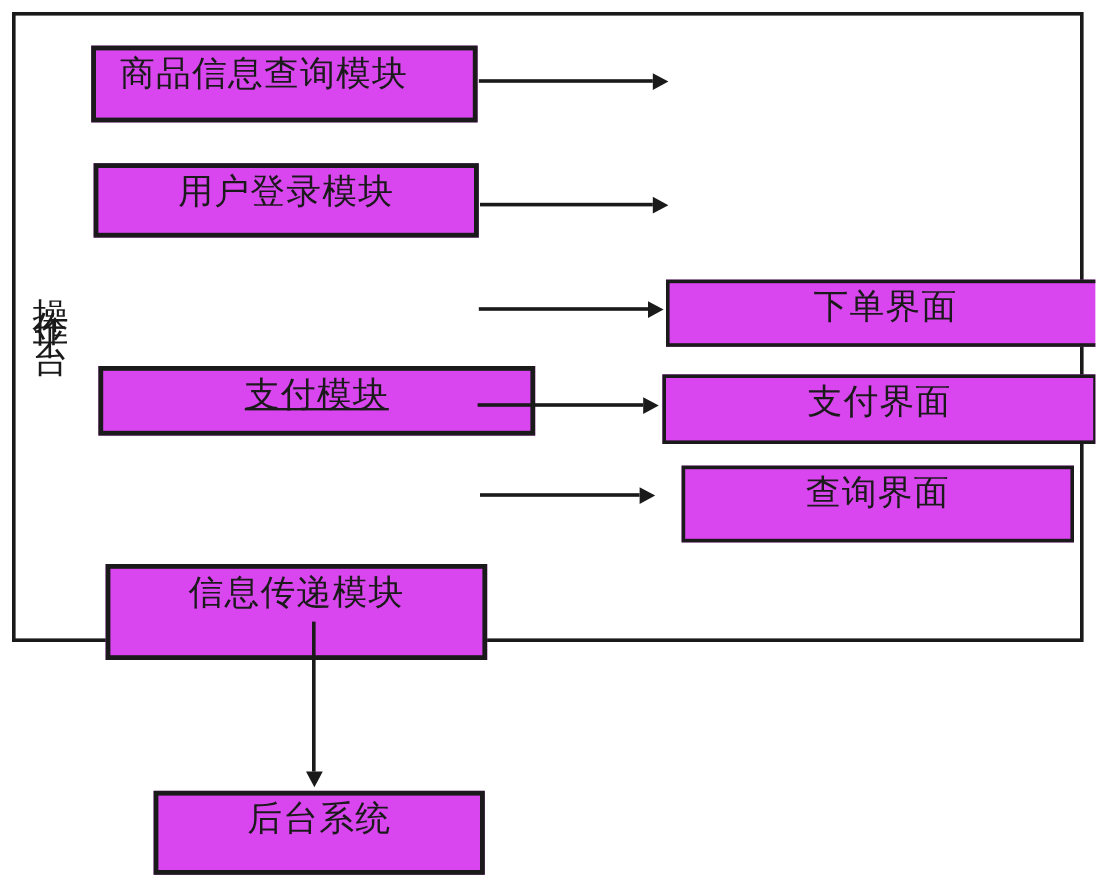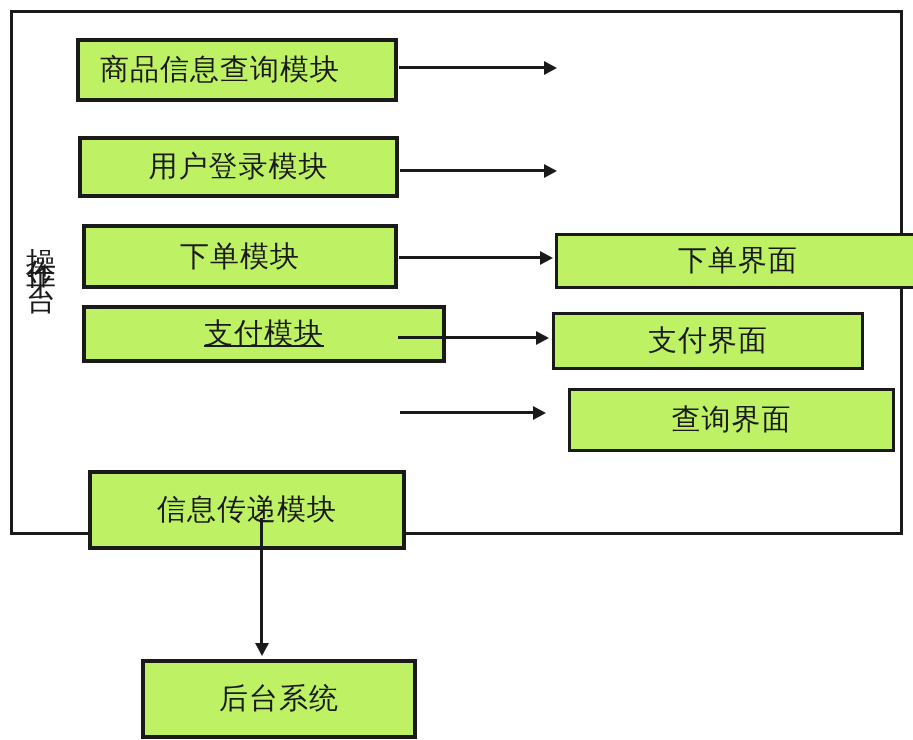--- a/index.html
+++ b/index.html
@@ -42,9 +42,8 @@
   .box {
     position: absolute;
     box-sizing: border-box;
-    background: #bef264;
+    background: #d946ef;
     display: flex;
-    align-items: center;
     justify-content: center;
     font-size: 29px;
     letter-spacing: 1px;

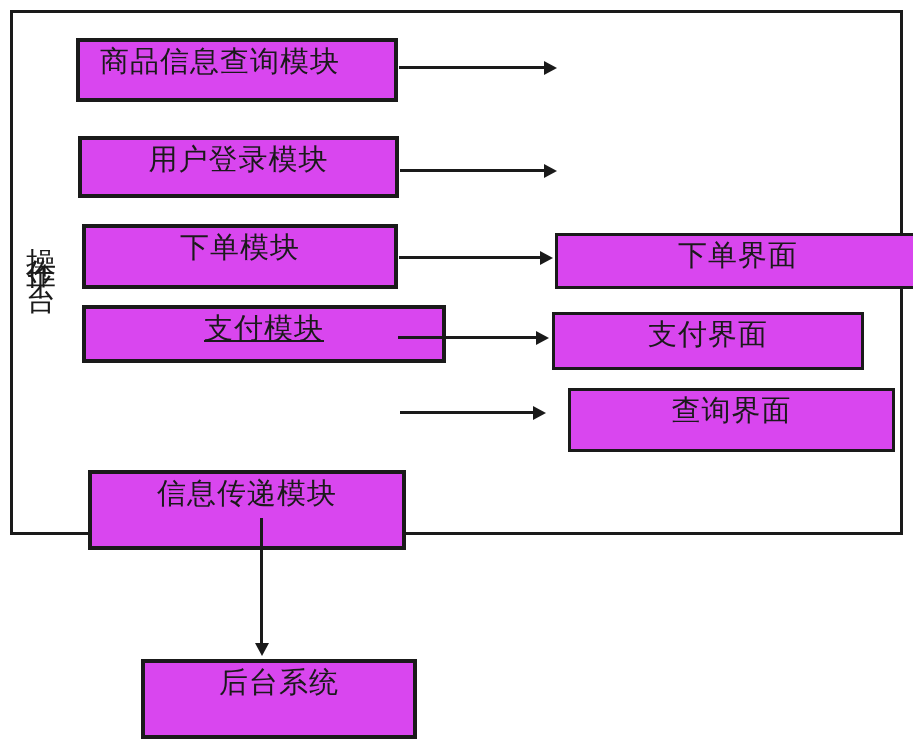--- a/index.html
+++ b/index.html
@@ -123,9 +123,6 @@
   <div class="box lbox b2">
     <span>用户登录模块</span>
   </div>
-  <div class="box lbox b3">
-    <span>下单模块</span>
-  </div>
   <div class="box lbox b4">
     <span>支付模块</span>
   </div>

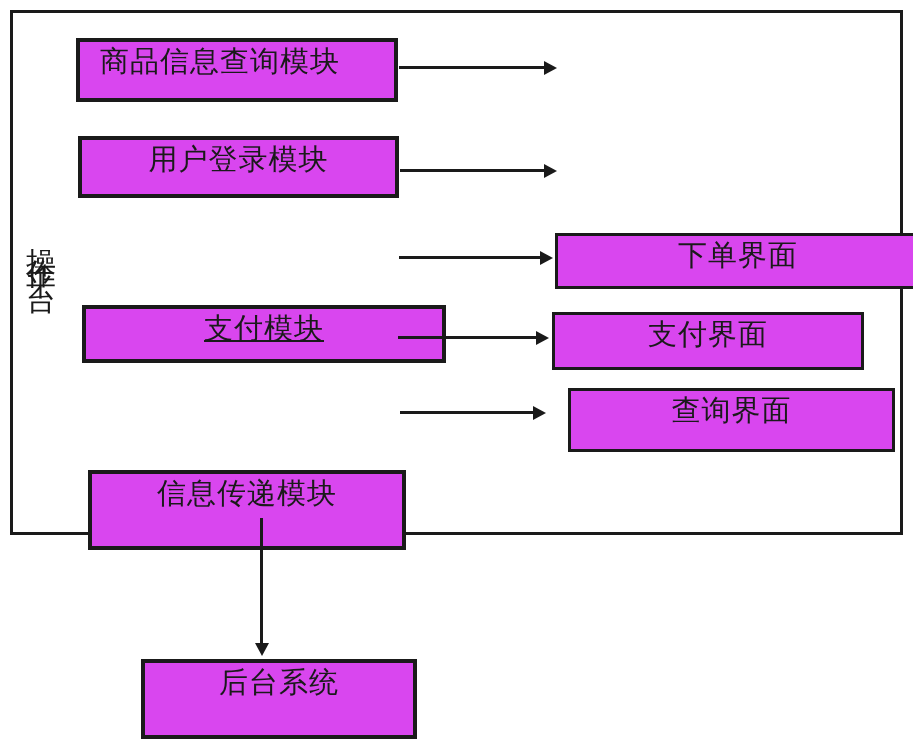--- a/index.html
+++ b/index.html
@@ -63,7 +63,7 @@
   .r1 { left: 558px; top: 47px;  width: 316px; height: 61px; }
   .r2 { left: 560px; top: 148px; width: 313px; height: 62px; }
   .r3 { left: 555px; top: 233px; width: 366px; height: 56px; }
-  .r4 { left: 552px; top: 312px; width: 312px; height: 58px; }
+  .r4 { left: 552px; top: 312px; width: 362px; height: 58px; }
   .r5 { left: 568px; top: 388px; width: 327px; height: 64px; }
   
   .bk { left: 128px; top: 659px; width: 276px; height: 80px; border: 4px solid #1a1a1a; margin-left: 13px; }

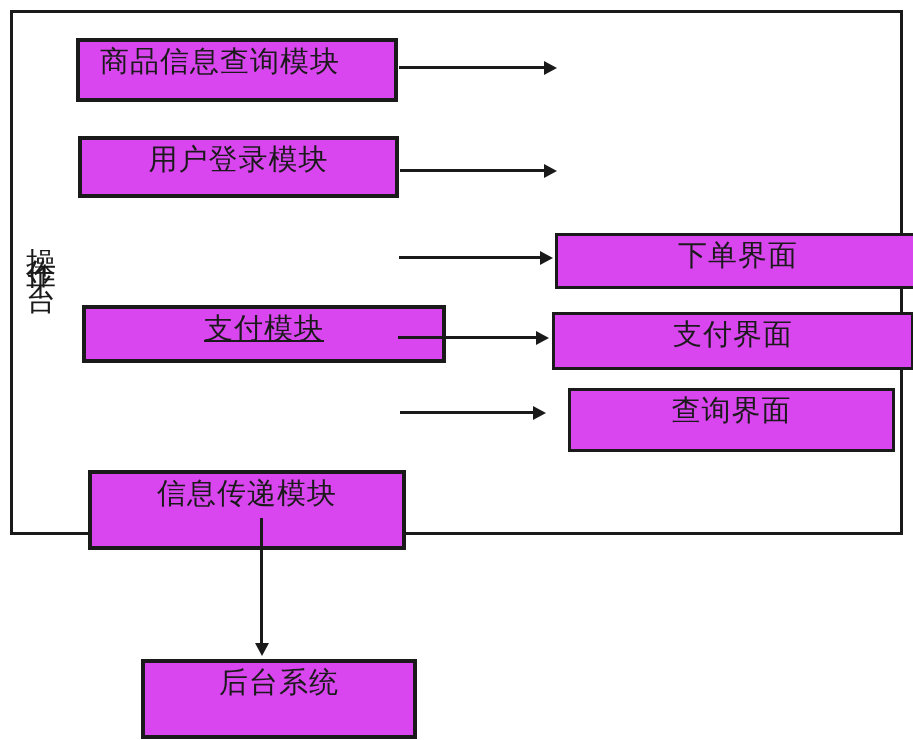--- a/index.html
+++ b/index.html
@@ -66,7 +66,7 @@
   .r4 { left: 552px; top: 312px; width: 362px; height: 58px; }
   .r5 { left: 568px; top: 388px; width: 327px; height: 64px; }
   
-  .bk { left: 128px; top: 659px; width: 276px; height: 80px; border: 4px solid #1a1a1a; margin-left: 13px; }
+  .bk { left: 128px; top: 659px; width: 276px; height: 70px; border: 4px solid #1a1a1a; }
   
   .harrow {
     position: absolute;

